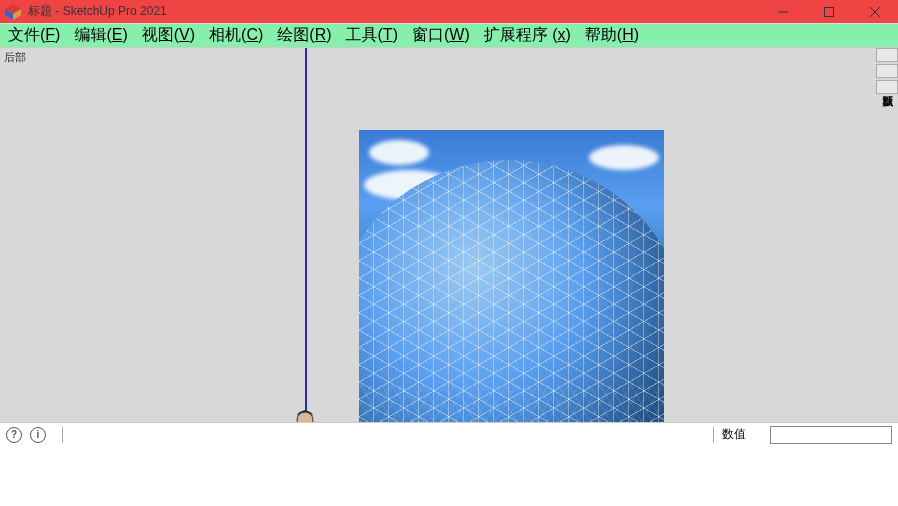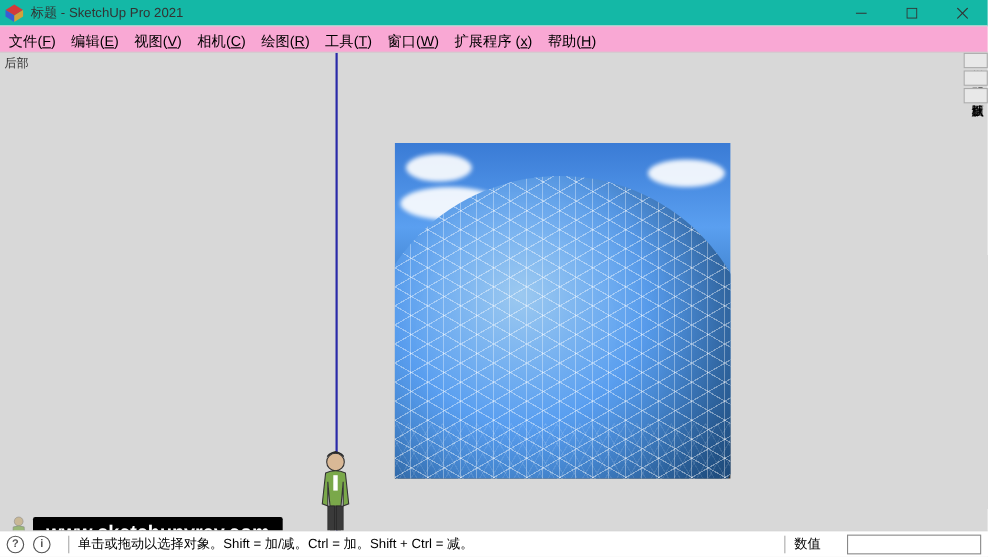--- a/index.html
+++ b/index.html
@@ -4,7 +4,7 @@
 <style>
 *{margin:0;padding:0;box-sizing:border-box;font-family:"Microsoft YaHei",Tahoma,sans-serif}
 html,body{width:898px;height:506px;overflow:hidden;background:#fff}
-.titlebar{height:24px;background:#14b8a6;display:flex;align-items:center;padding:0 0 0 4px;border-bottom:1px solid #ddd}
+.titlebar{height:24px;background:#ef4444;display:flex;align-items:center;padding:0 0 0 4px;border-bottom:1px solid #ddd}
 .logo{width:18px;height:18px;margin-right:6px;position:relative}
 .logo svg{width:18px;height:18px}
 .title{font-size:12px;color:#333;flex:1}

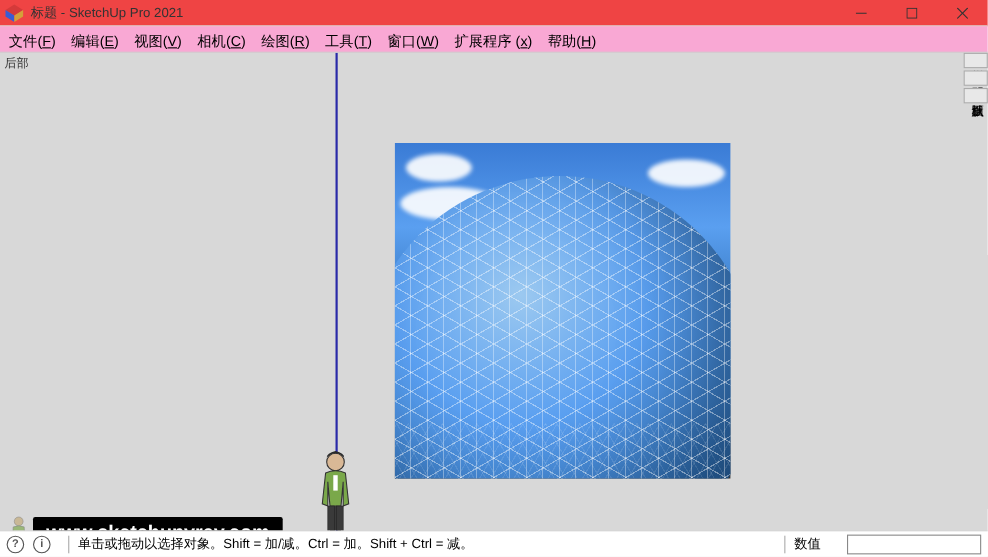--- a/index.html
+++ b/index.html
@@ -11,7 +11,7 @@
 .winbtns{display:flex}
 .winbtn{width:46px;height:24px;display:flex;align-items:center;justify-content:center;font-size:12px}
 .winbtn svg{width:10px;height:10px}
-.menubar{height:24px;background:#f9a8d4;display:flex;align-items:flex-end;padding-left:8px;gap:14px;font-size:13px;border-bottom:1px solid #ccc}
+.menubar{height:24px;background:#86efac;display:flex;align-items:center;padding-left:8px;gap:14px;font-size:16px;border-bottom:1px solid #ccc}
 .menuitem{cursor:default}
 .menuitem .ul{text-decoration:underline}
 .workspace{position:relative;height:434px;background:#d8d8d8;overflow:hidden}

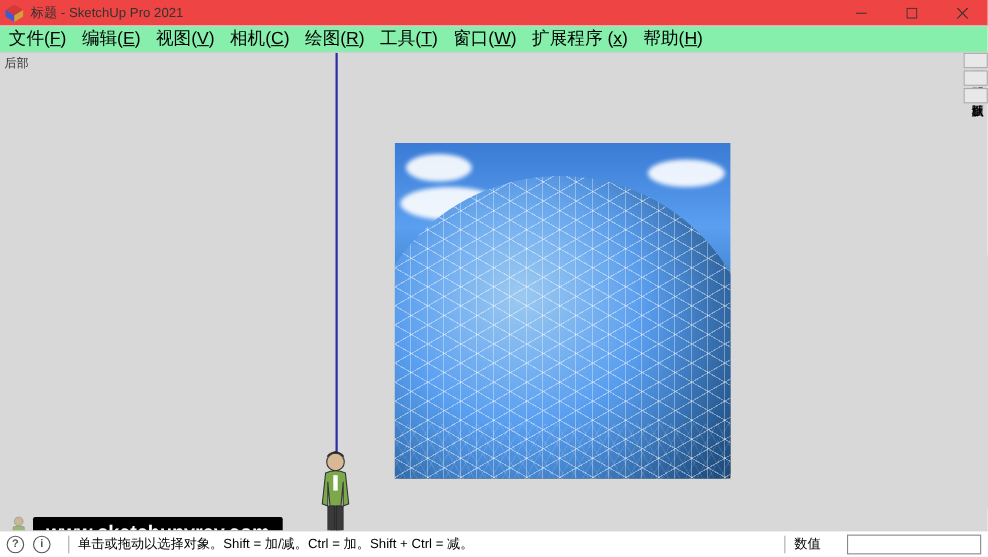--- a/index.html
+++ b/index.html
@@ -14,7 +14,7 @@
 .menubar{height:24px;background:#86efac;display:flex;align-items:center;padding-left:8px;gap:14px;font-size:16px;border-bottom:1px solid #ccc}
 .menuitem{cursor:default}
 .menuitem .ul{text-decoration:underline}
-.workspace{position:relative;height:434px;background:#d8d8d8;overflow:hidden}
+.workspace{position:relative;height:374px;background:#d8d8d8;overflow:hidden}
 .toplabel{position:absolute;top:2px;left:4px;font-size:11px;color:#333}
 .axis-v{position:absolute;left:305px;top:0;width:2px;height:460px;background:#2a2aa8}
 .figure{position:absolute;left:284px;top:360px;width:42px;height:100px}

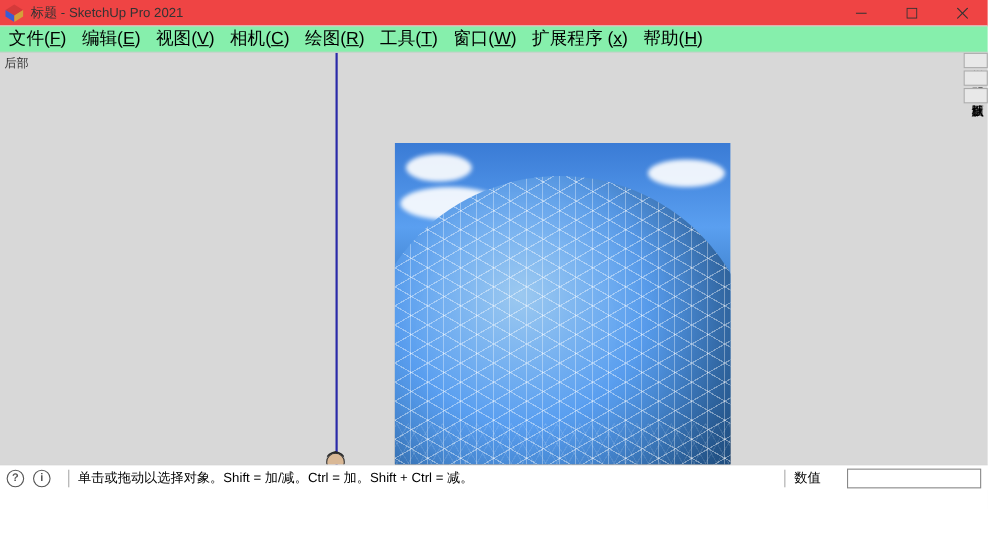--- a/index.html
+++ b/index.html
@@ -133,7 +133,6 @@
   <span class="status-icon">?</span>
   <span class="status-icon">i</span>
   <span class="status-sep"></span>
-  <span class="status-text">单击或拖动以选择对象。Shift = 加/减。Ctrl = 加。Shift + Ctrl = 减。</span>
   <span class="status-spacer"></span>
   <span class="status-sep"></span>
   <span class="status-label">数值</span>

